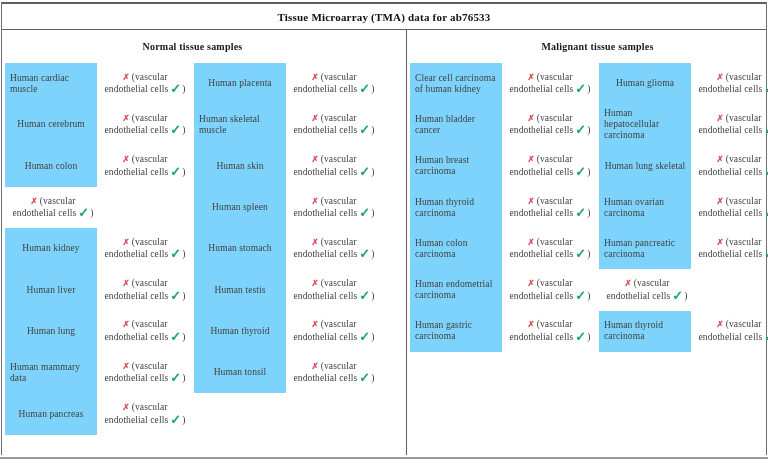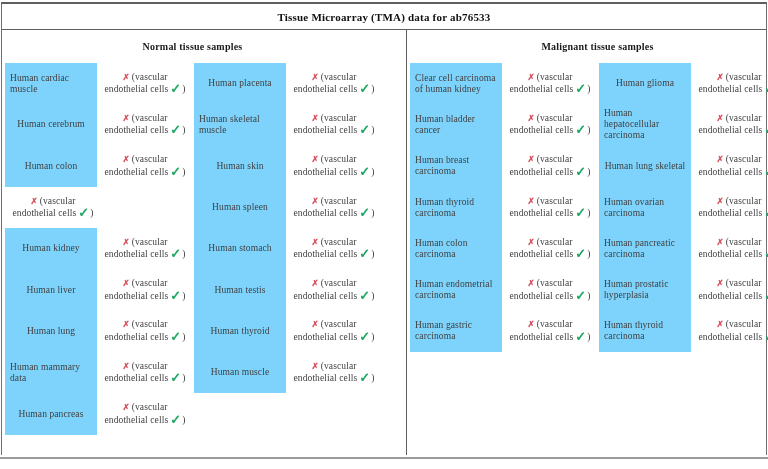--- a/index.html
+++ b/index.html
@@ -327,7 +327,6 @@
               </div>
             </div>
             <div class="row">
-              <div class="name">Human prostatic hyperplasia</div>
               <div class="result">
                 <div class="r-line1"><span class="xmark">✗</span><span>(vascular</span></div>
                 <div class="r-line2"><span>endothelial cells</span><span class="check">✓</span><span class="paren">)</span></div>

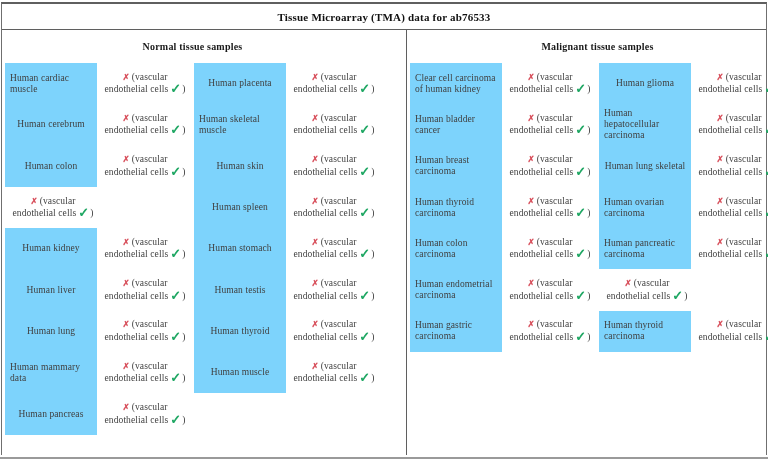--- a/index.html
+++ b/index.html
@@ -227,7 +227,7 @@
               </div>
             </div>
             <div class="row">
-              <div class="name">Human muscle</div>
+              <div class="name">Human tonsil</div>
               <div class="result">
                 <div class="r-line1"><span class="xmark">✗</span><span>(vascular</span></div>
                 <div class="r-line2"><span>endothelial cells</span><span class="check">✓</span><span class="paren">)</span></div>

